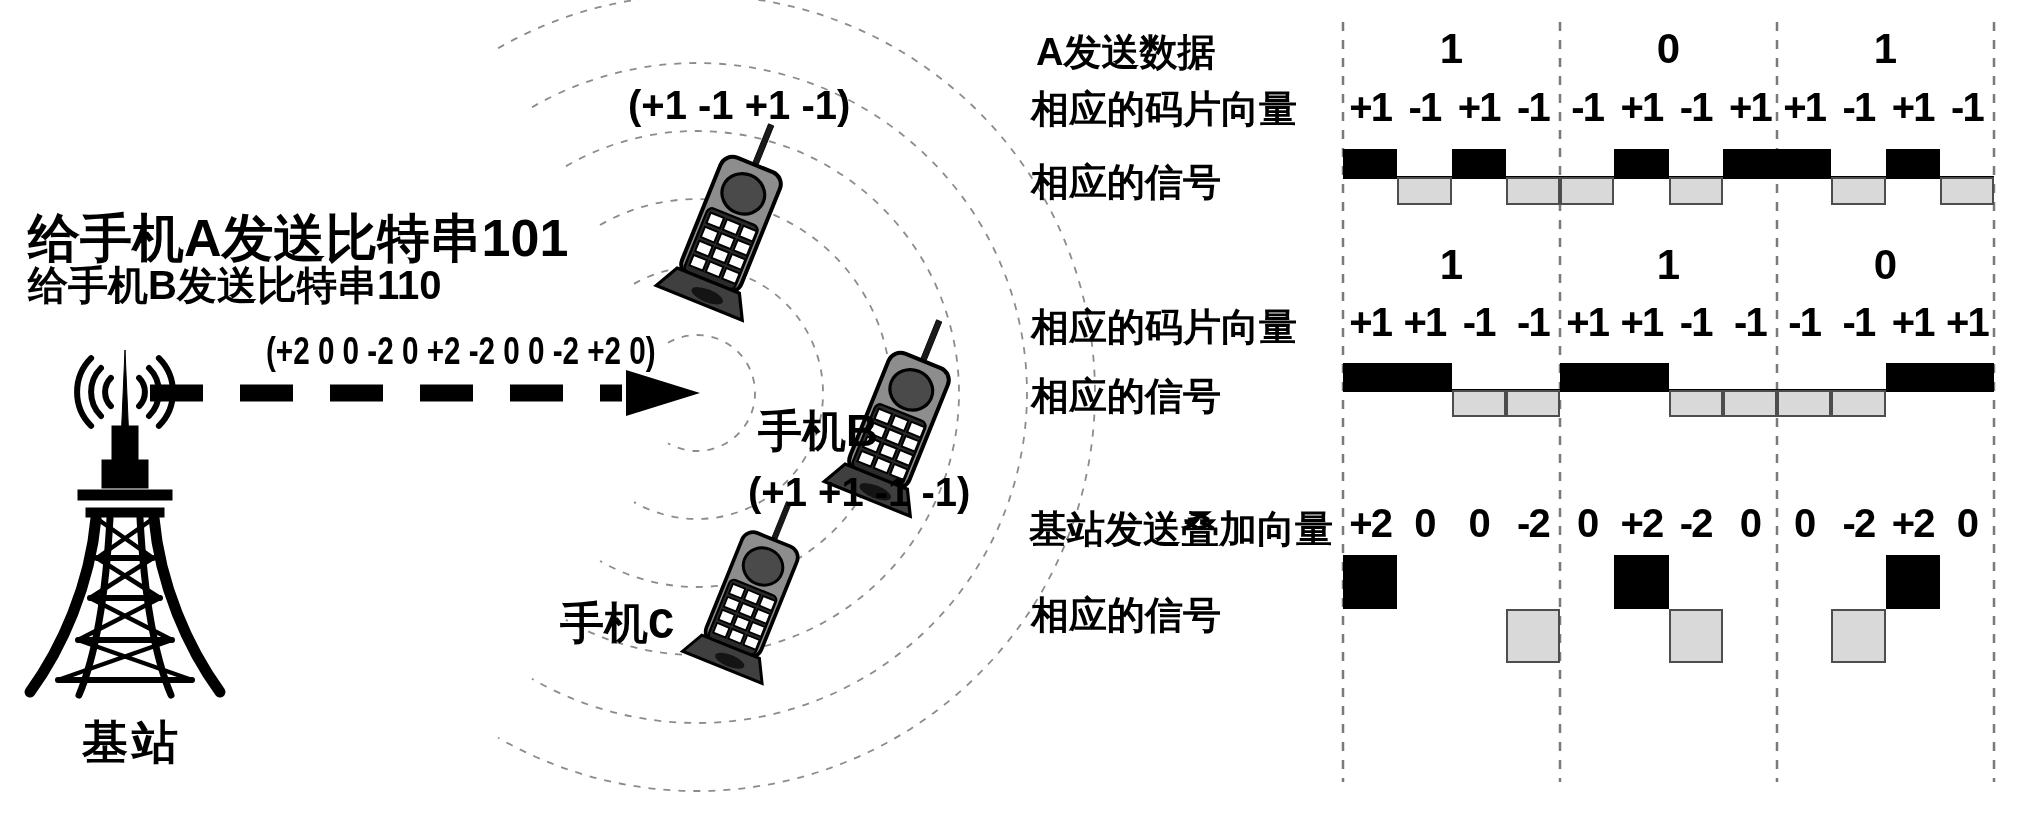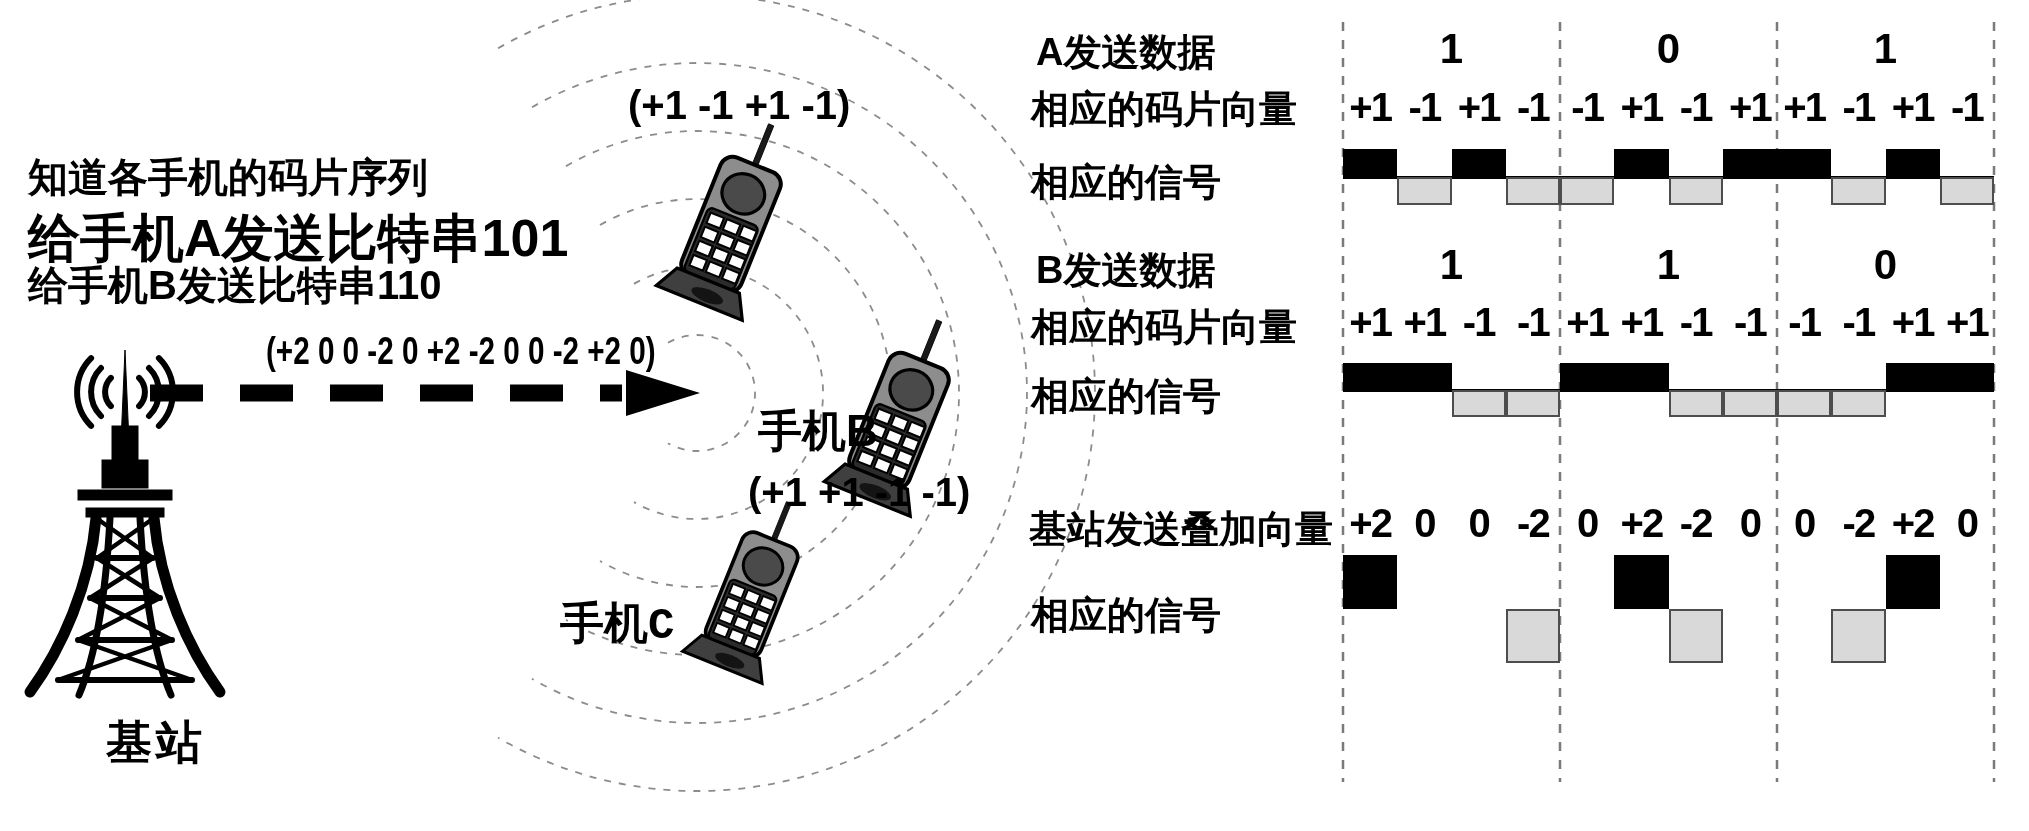--- a/index.html
+++ b/index.html
@@ -94,7 +94,6 @@
     </g>
   </svg>
 
-  <div class="t" style="left:28px;top:150px;font-size:40px;">知道各手机的码片序列</div>
   <div class="t" style="left:28px;top:204px;font-size:52px;">给手机A发送比特串101</div>
   <div class="t" style="left:28px;top:258px;font-size:40px;">给手机B发送比特串110</div>
 

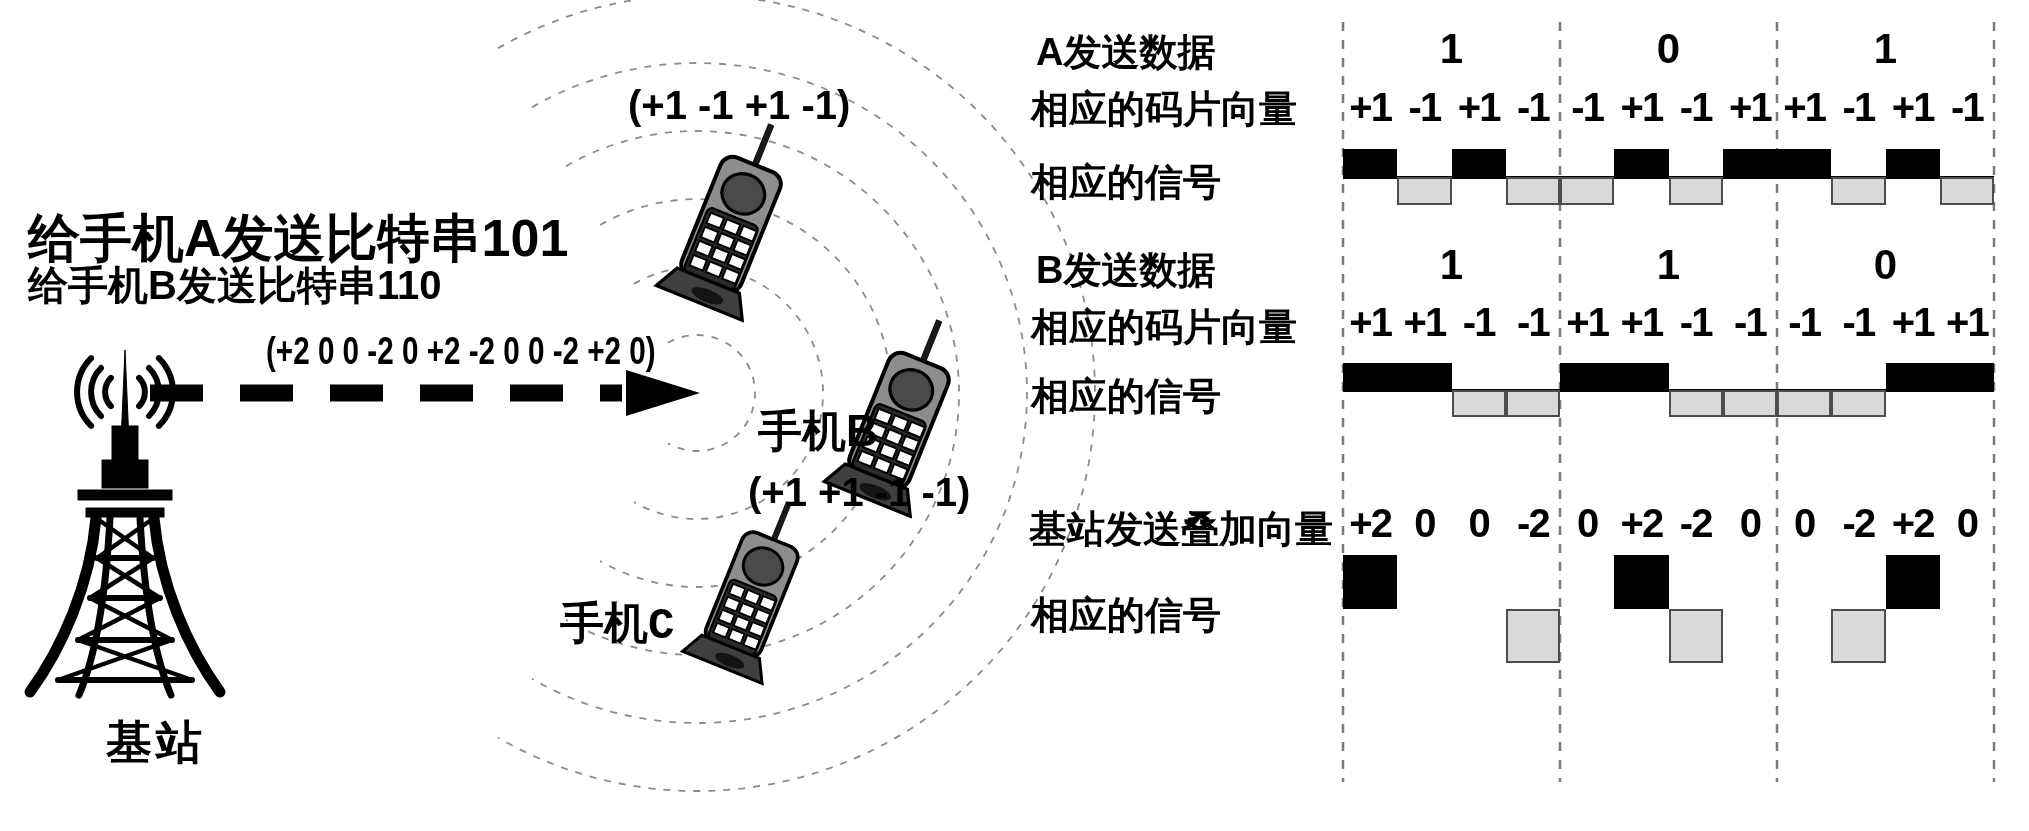--- a/index.html
+++ b/index.html
@@ -111,7 +111,6 @@
   <div class="t" style="left:1036px;top:27px;font-size:38px;">A发送数据</div>
   <div class="t" style="left:1031px;top:84px;font-size:38px;">相应的码片向量</div>
   <div class="t" style="left:1031px;top:157px;font-size:38px;">相应的信号</div>
-  <div class="t" style="left:1036px;top:245px;font-size:38px;">B发送数据</div>
   <div class="t" style="left:1031px;top:302px;font-size:38px;">相应的码片向量</div>
   <div class="t" style="left:1031px;top:371px;font-size:38px;">相应的信号</div>
   <div class="t" style="left:1029px;top:504px;font-size:38px;">基站发送叠加向量</div>

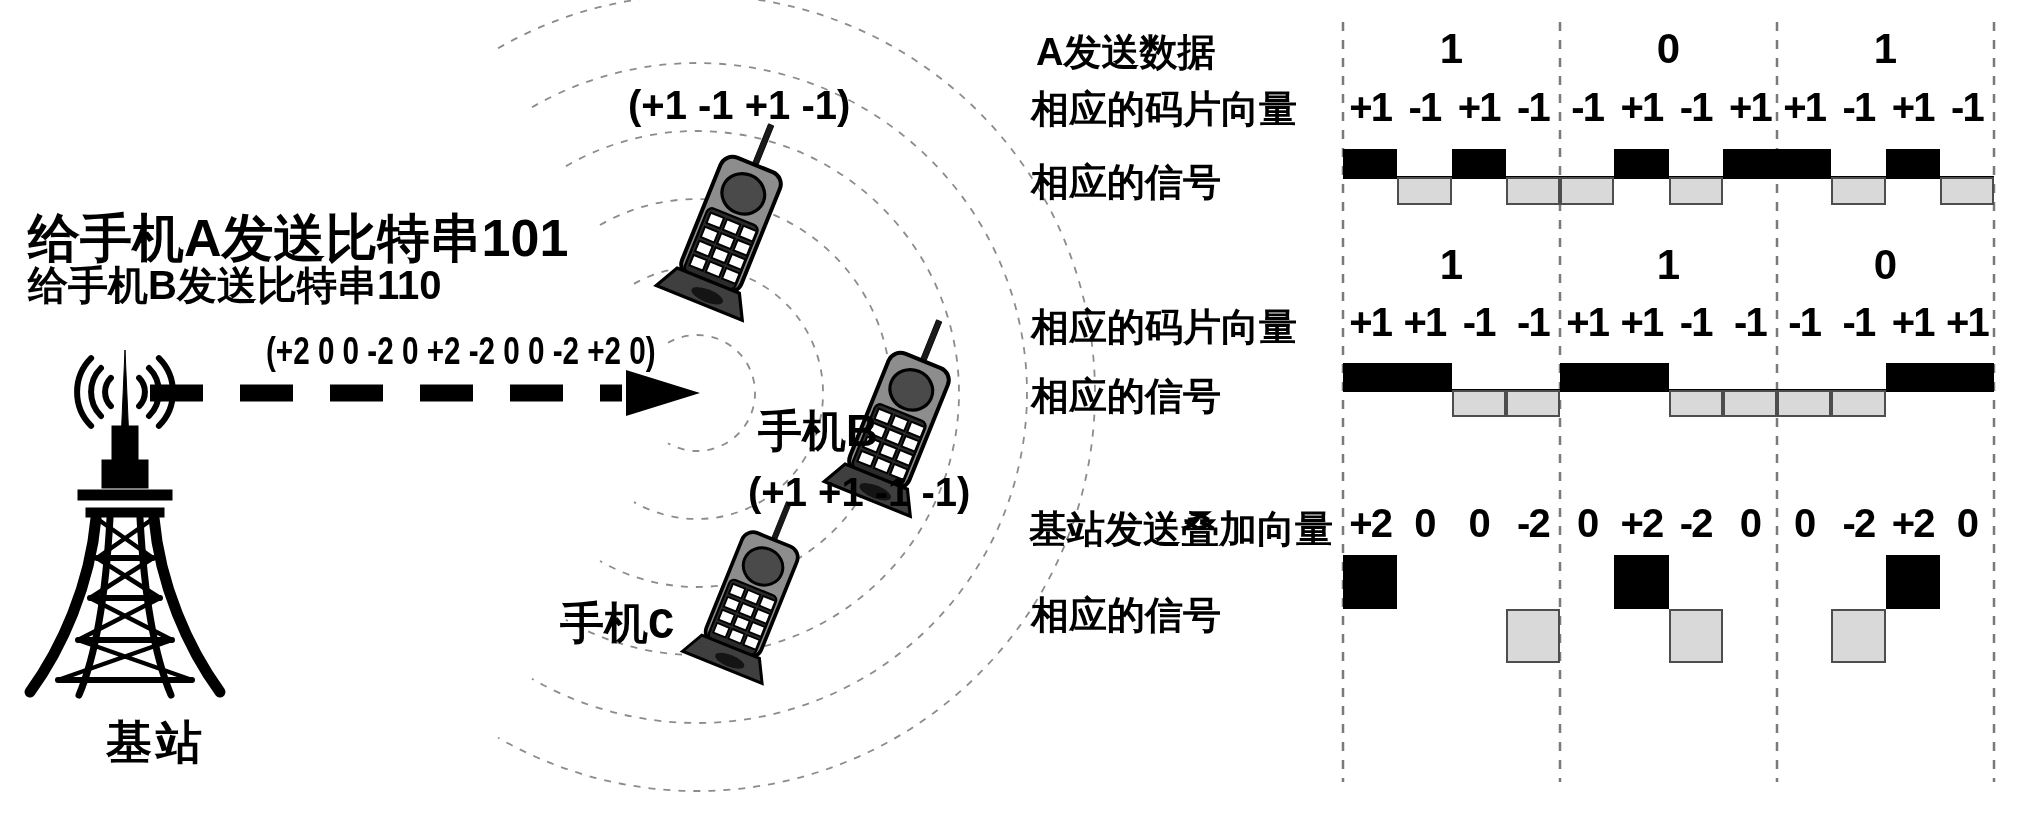--- a/index.html
+++ b/index.html
@@ -99,7 +99,7 @@
 
   <div class="t" style="left:266px;top:330px;font-size:38px;transform:scaleX(.78);transform-origin:left top;">(+2 0 0 -2 0 +2 -2 0 0 -2 +2 0)</div>
 
-  <div class="t" style="left:82px;top:712px;font-size:46px;letter-spacing:4px;margin-left:24px;">基站</div>
+  <div class="t" style="left:82px;top:712px;font-size:46px;letter-spacing:4px;">基站</div>
 
   <div class="t" style="left:585px;top:83px;font-size:40px;margin-left:43px;">(+1 -1 +1 -1)</div>
 

